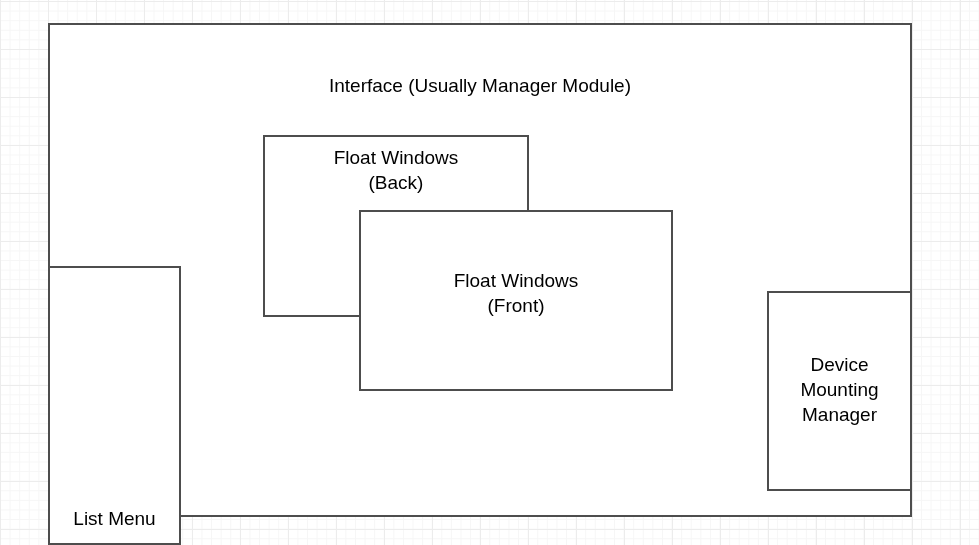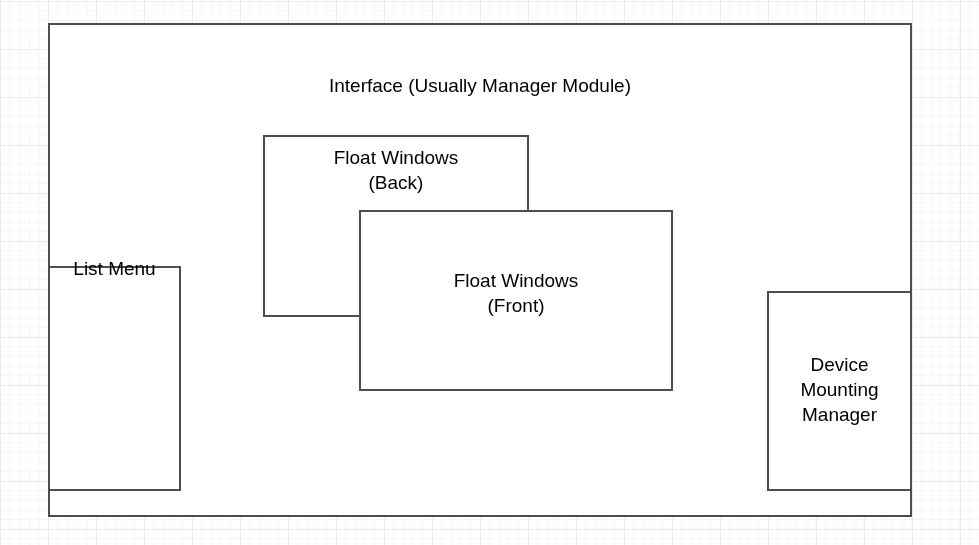--- a/index.html
+++ b/index.html
@@ -60,10 +60,10 @@
 
   #list-menu {
     left: 48px;  top: 266px;
-    width: 133px; height: 225px;
+    width: 133px; height: 279px;
     z-index: 2;
     display: flex;
-    align-items: flex-start;
+    align-items: flex-end;
     justify-content: center;
   }
   #list-menu .label { position: relative; top: -12px; }

